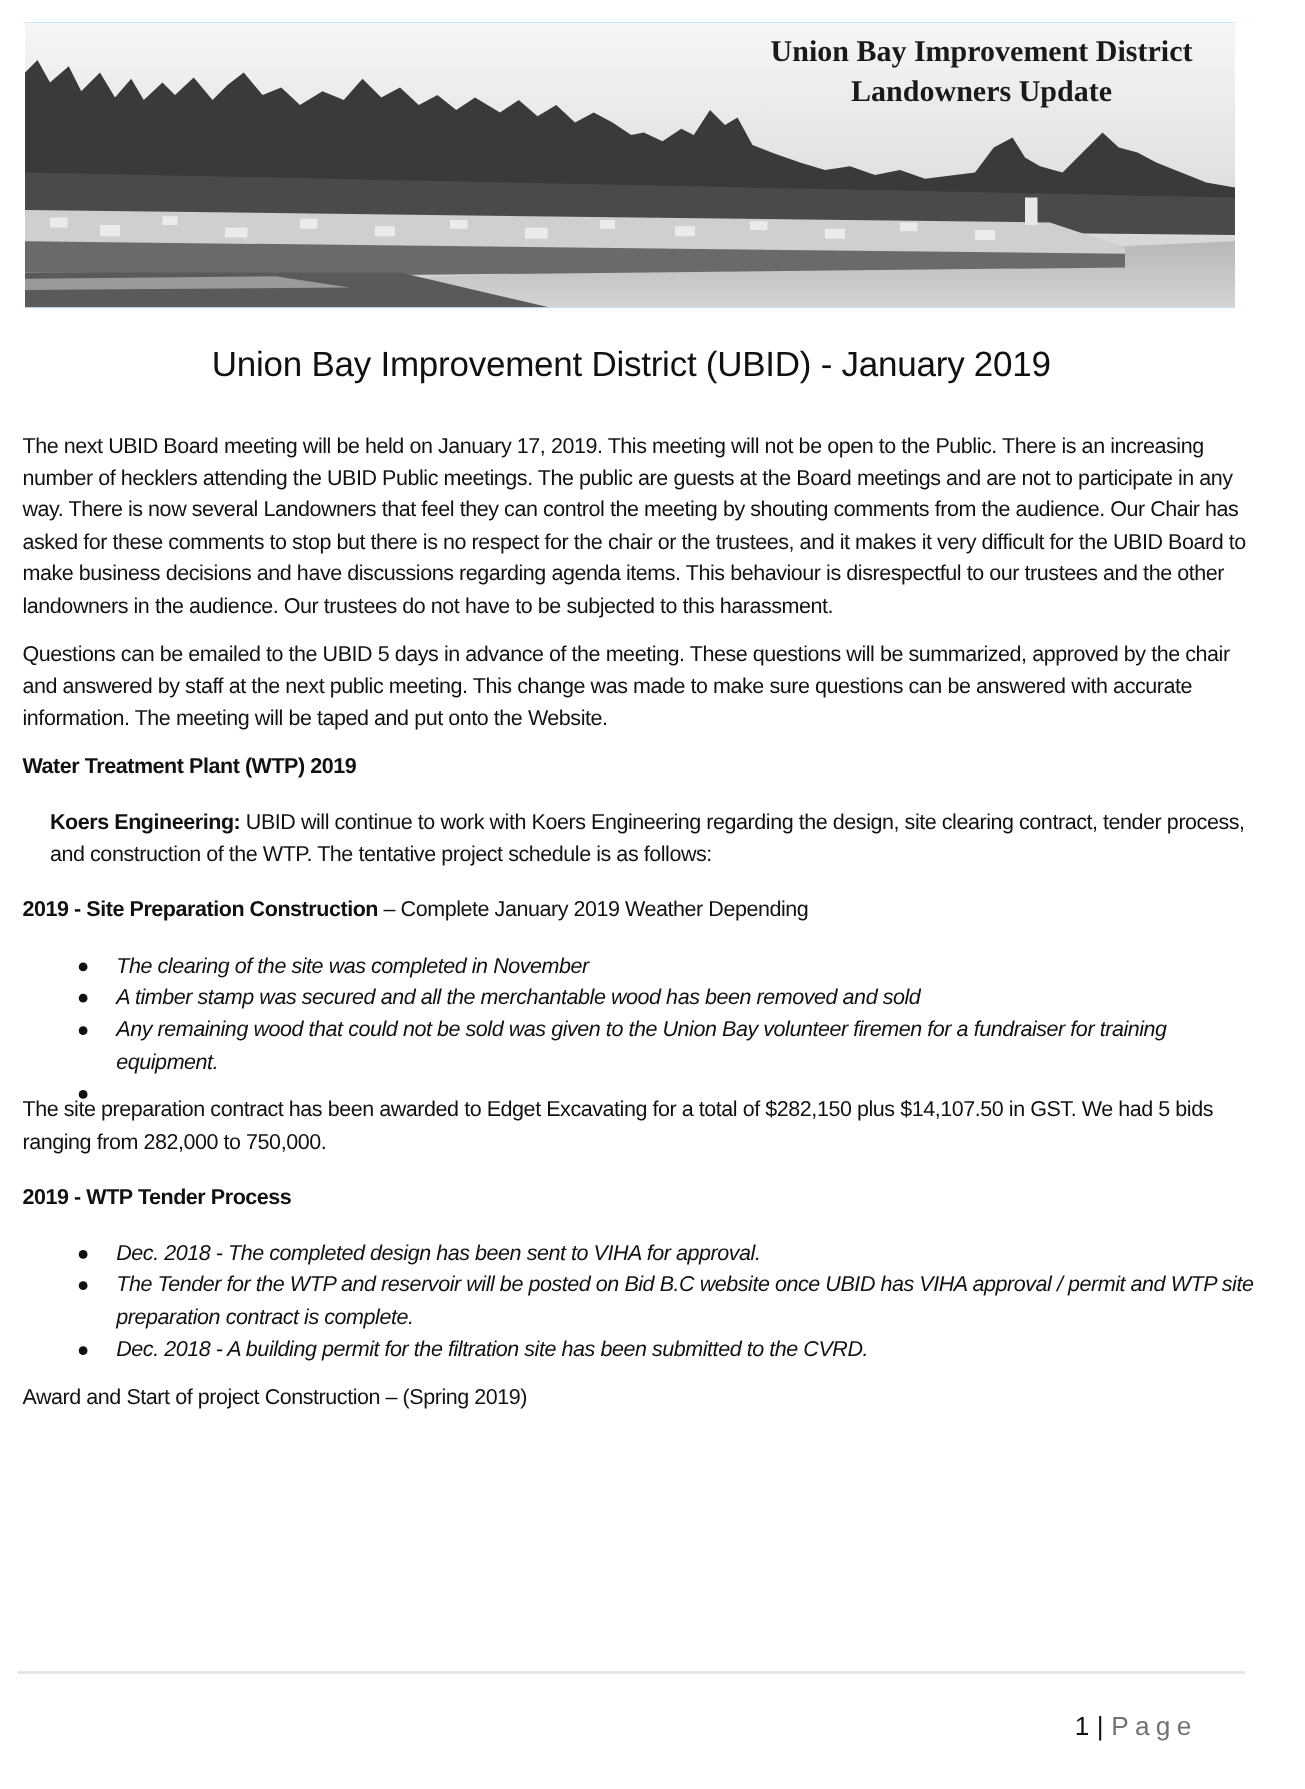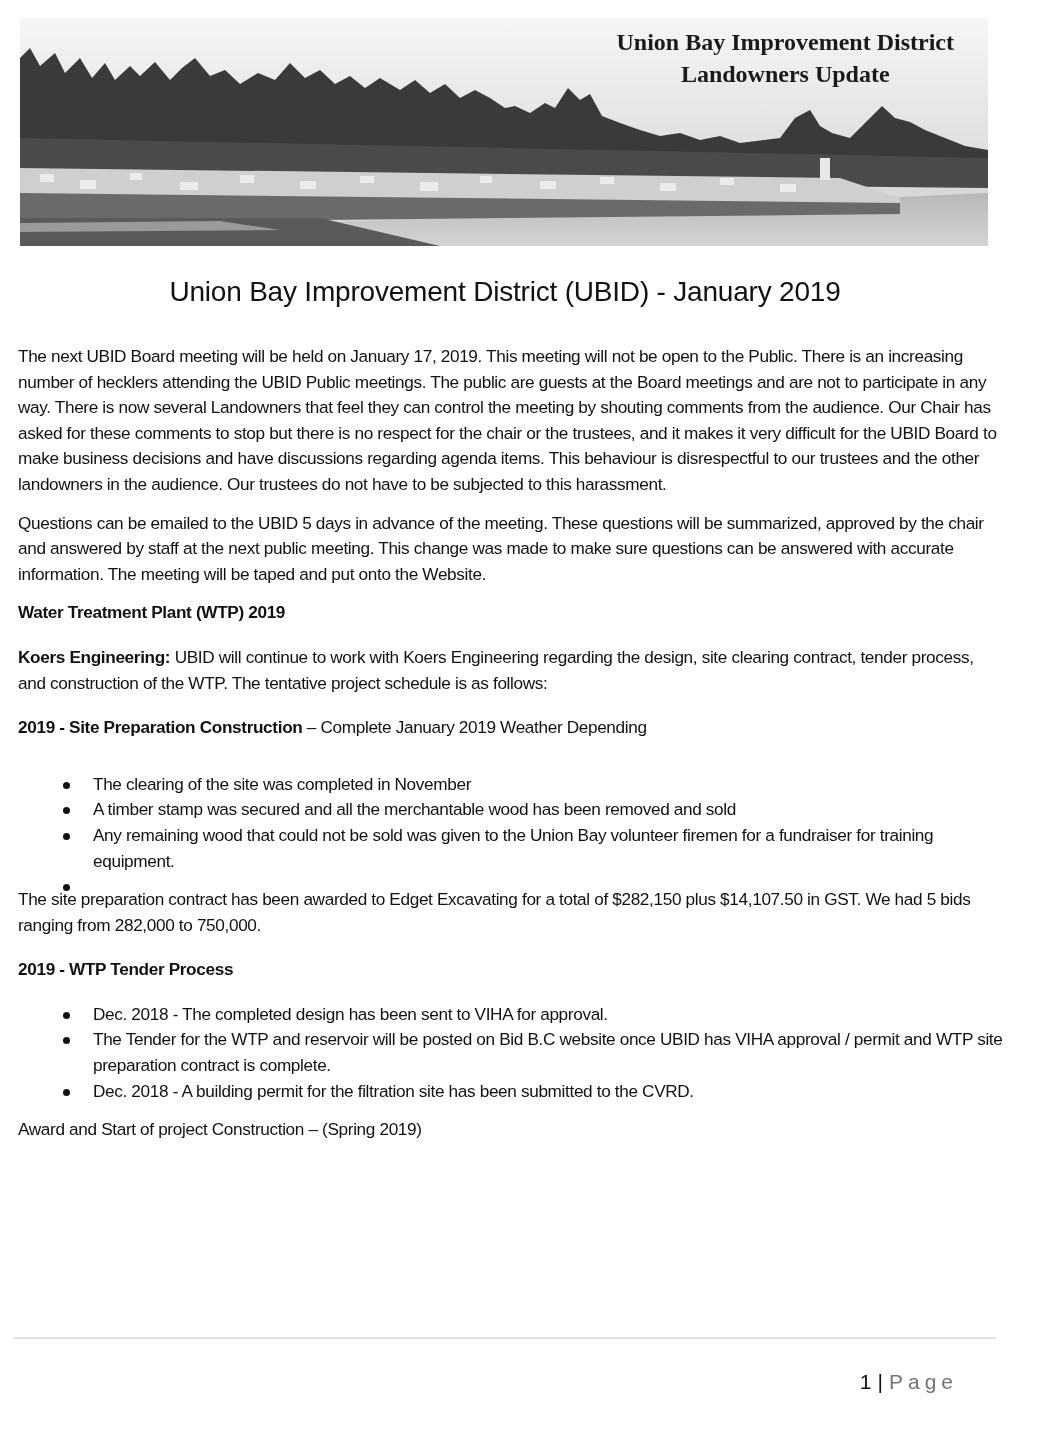--- a/index.html
+++ b/index.html
@@ -88,7 +88,7 @@
 
   <h3>Water Treatment Plant (WTP) 2019</h3>
 
-  <p style="margin-bottom:19px;">
+  <p style="margin-bottom:19px;margin-left:22px;">
     <span class="bold">Koers Engineering:</span><span> UBID will continue to work with Koers Engineering regarding the design, site clearing contract, tender process, and construction of the WTP. The tentative project schedule is as follows:</span>
   </p>
 

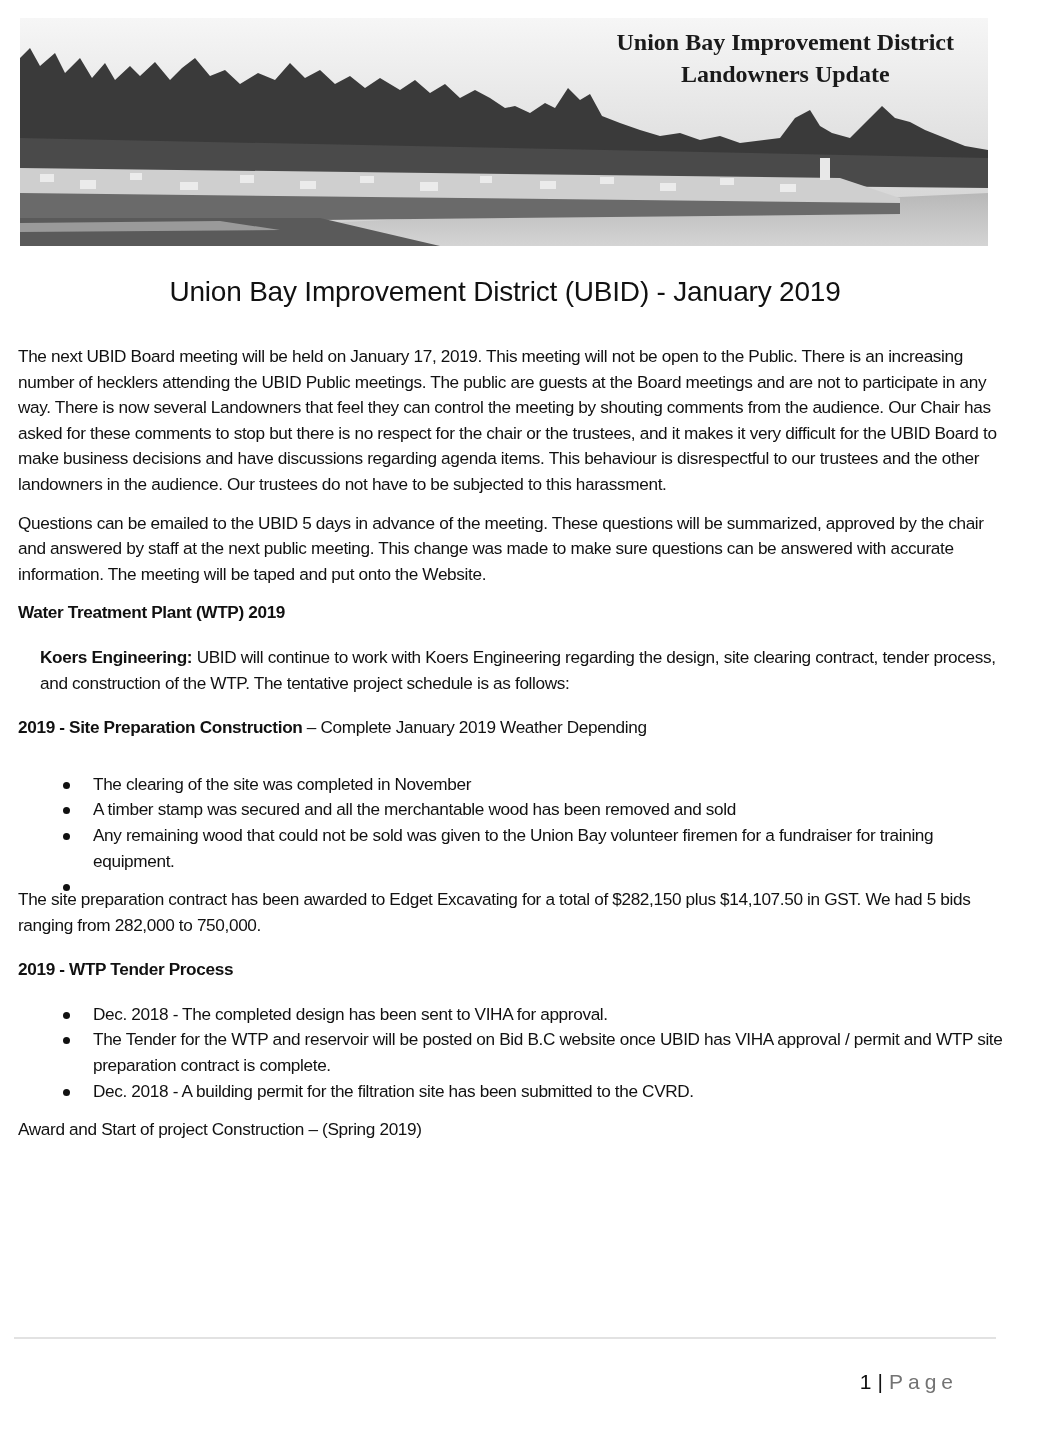--- a/index.html
+++ b/index.html
@@ -92,7 +92,7 @@
     <span class="bold">Koers Engineering:</span><span> UBID will continue to work with Koers Engineering regarding the design, site clearing contract, tender process, and construction of the WTP. The tentative project schedule is as follows:</span>
   </p>
 
-  <p style="margin-bottom:31px;">
+  <p style="margin-bottom:19px;">
     <span class="bold">2019 - Site Preparation Construction</span><span> – Complete January 2019 Weather Depending</span>
   </p>
 

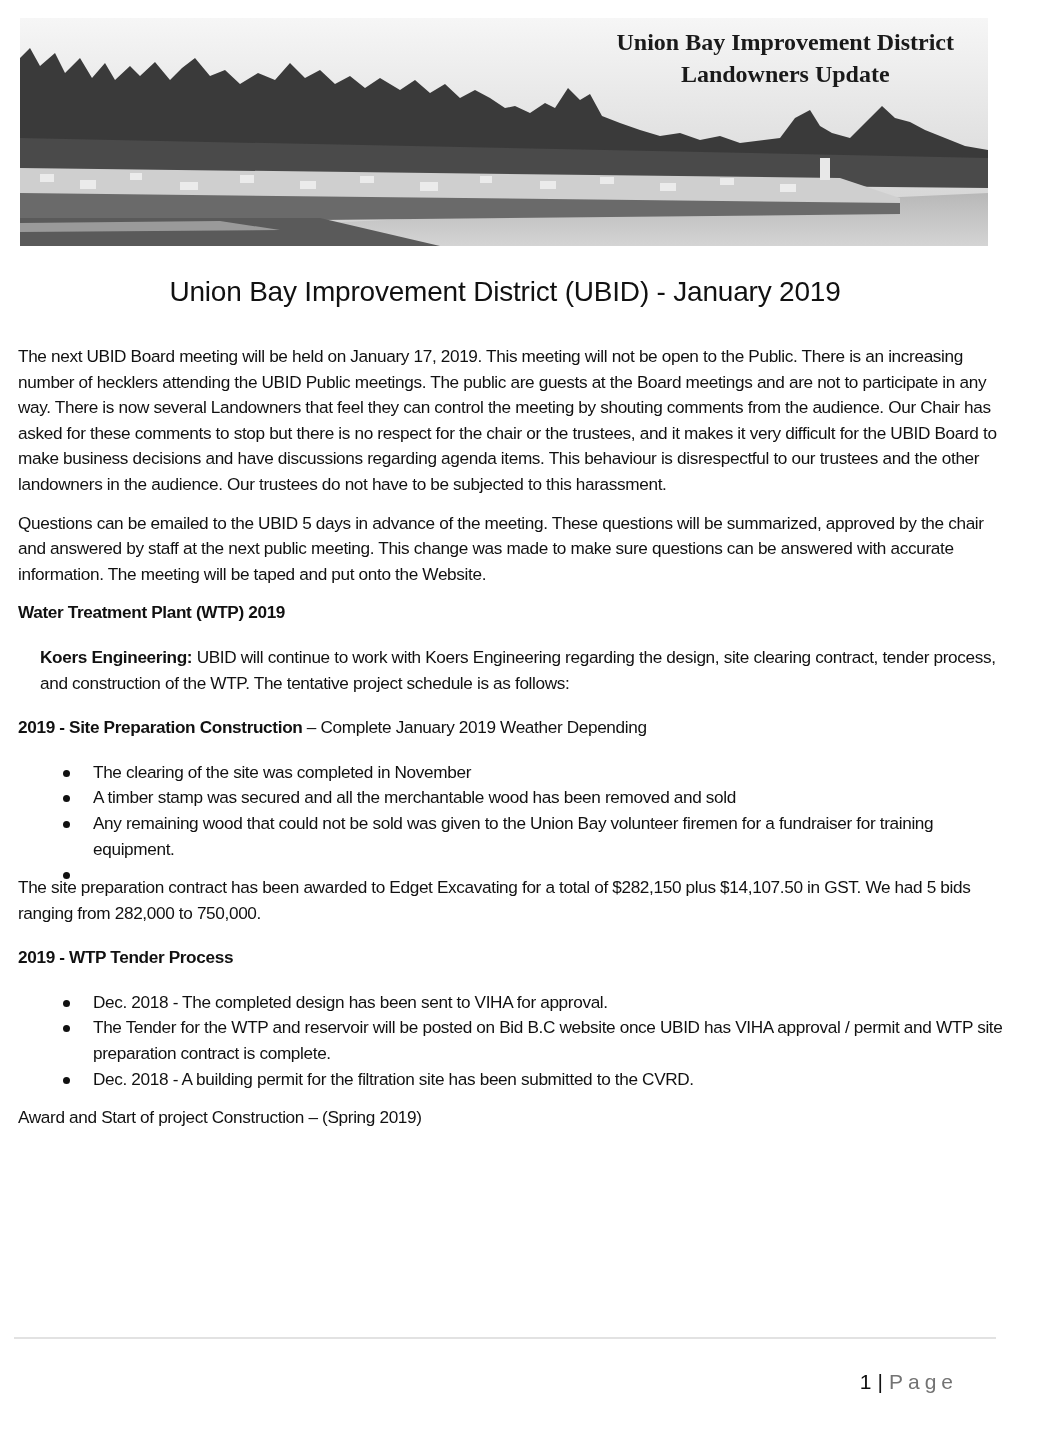--- a/index.html
+++ b/index.html
@@ -18,7 +18,7 @@
     .content p { margin: 0 0 13px 0; }
     .content h3 { font-size: 17.2px; font-weight: bold; margin: 0 0 19px 0; line-height: 25.6px; }
     .content .bold { font-weight: bold; }
-    ul.bullets { list-style: none; margin: 16px 0 13px 0; padding: 0 0 0 75px; }
+    ul.bullets { list-style: none; margin: 16px 0 13px 0; padding: 0 0 0 75px; font-style: italic; }
     ul.bullets li { position: relative; margin: 0; }
     ul.bullets li .dot { position: absolute; left: -30px; top: 10px; width: 7px; height: 7px;
                          border-radius: 50%; background: #111; }

